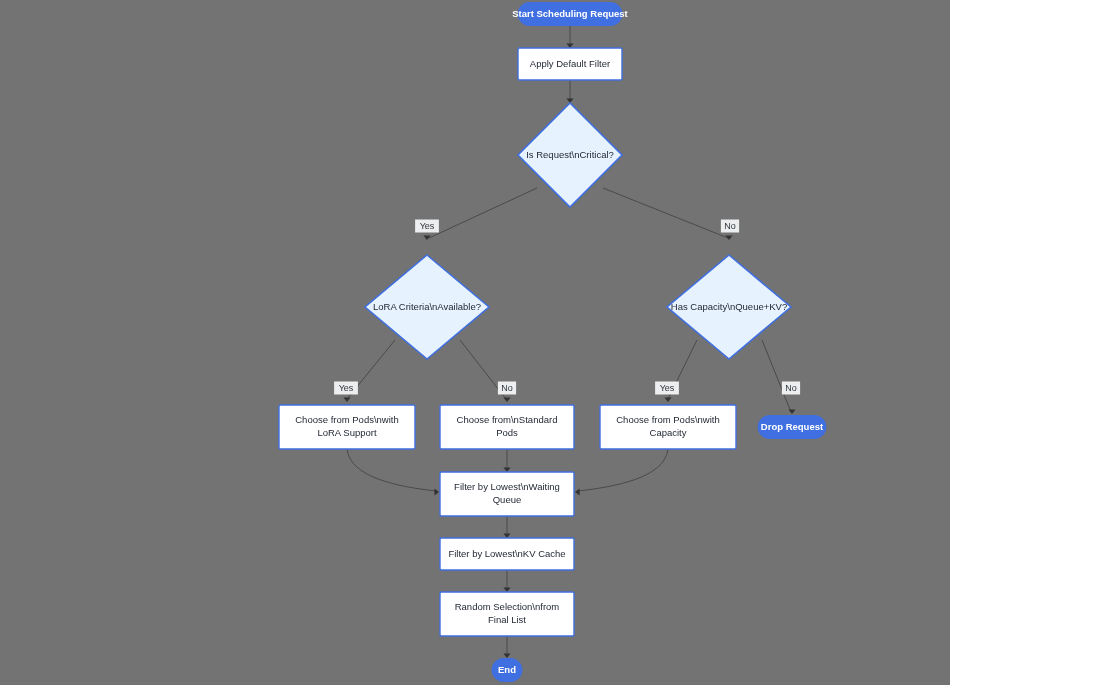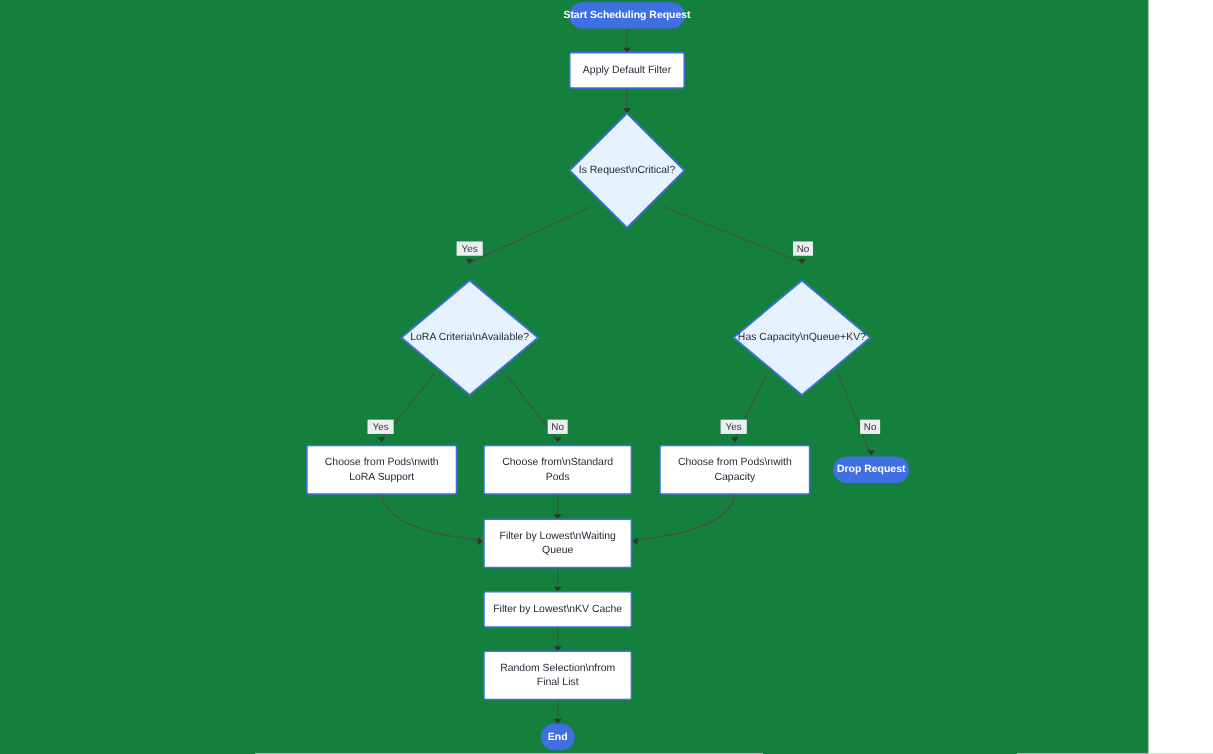--- a/index.html
+++ b/index.html
@@ -16,9 +16,9 @@
   }
   #diagram-canvas {
     position: relative;
-    width: 1044px;
+    width: 950px;
     height: 685px;
-    background: #15803d;
+    background: #737373;
   }
   svg.flow-svg {
     position: absolute;

